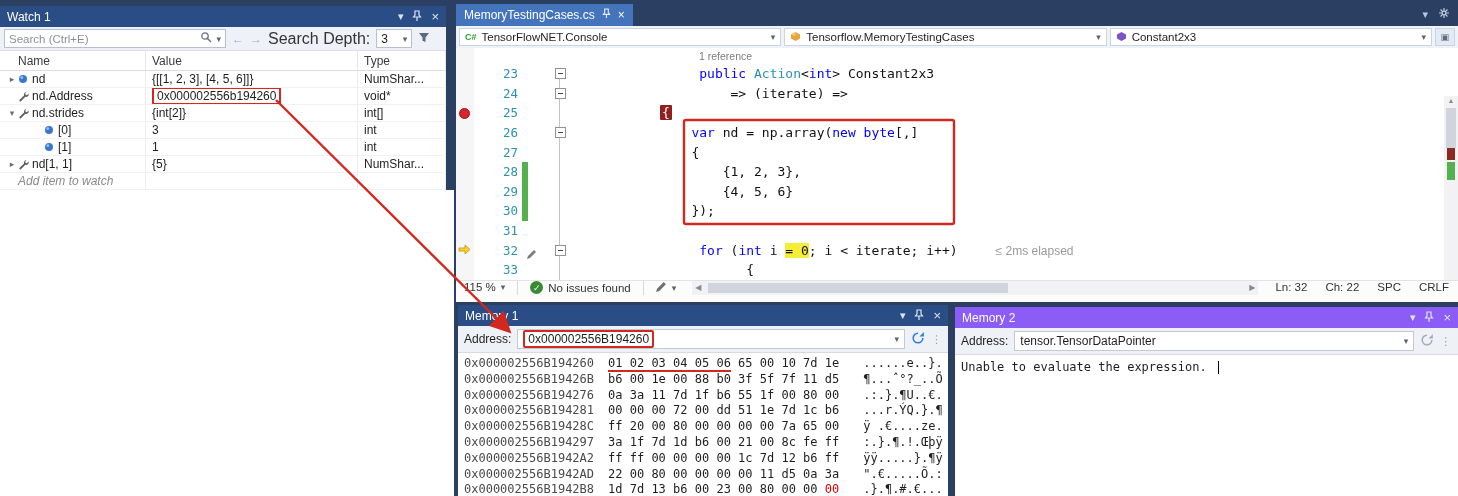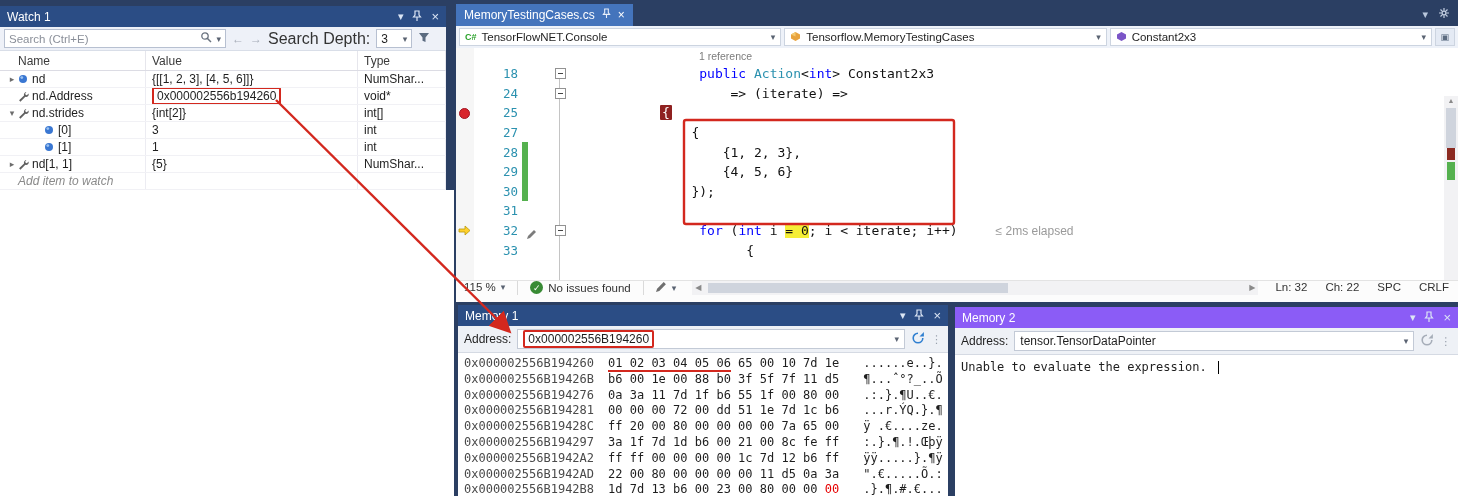--- a/index.html
+++ b/index.html
@@ -313,7 +313,7 @@
     <div class="codelines">
         <div class="cl-row">
           <div class="cl-glyph"></div>
-          <div class="cl-num">18</div>
+          <div class="cl-num">23</div>
           <div class="cl-bar"></div>
           <div class="cl-fold">
             <span class="foldbox"></span>

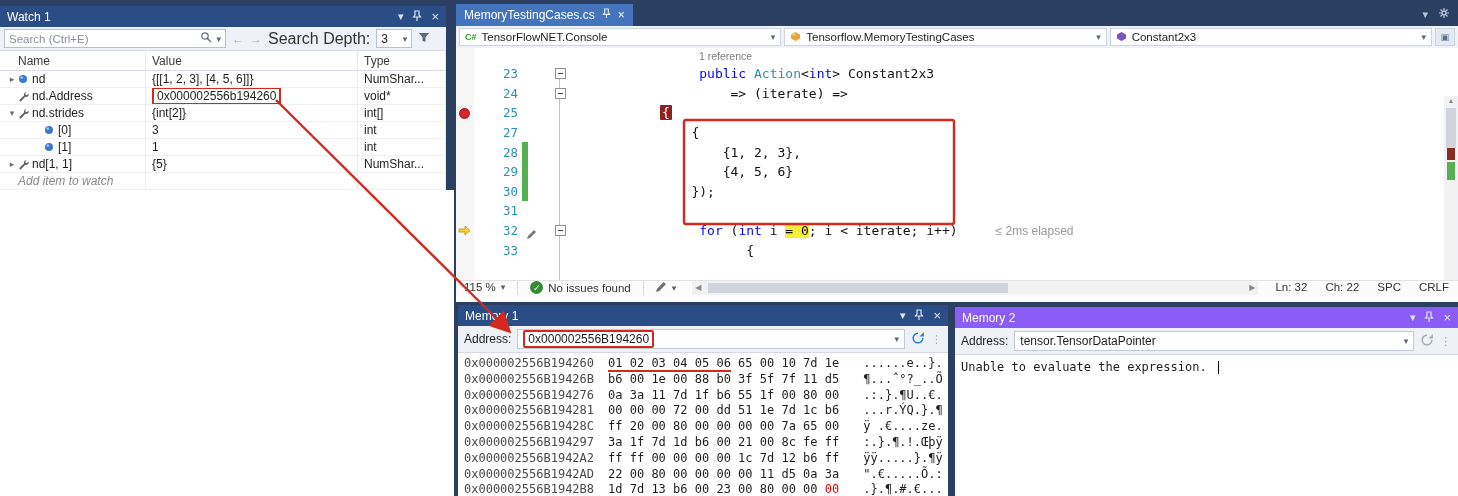--- a/index.html
+++ b/index.html
@@ -340,6 +340,15 @@
         </div>
         <div class="cl-row">
           <div class="cl-glyph"></div>
+          <div class="cl-num">26</div>
+          <div class="cl-bar"></div>
+          <div class="cl-fold">
+            <span class="foldbox"></span>
+          </div>
+          <div class="cl-text"><span>               </span><span class="tk-k">var</span><span> nd = np.array(</span><span class="tk-k">new</span><span> </span><span class="tk-k">byte</span><span>[,]</span></div>
+        </div>
+        <div class="cl-row">
+          <div class="cl-glyph"></div>
           <div class="cl-num">27</div>
           <div class="cl-bar"></div>
           <div class="cl-fold"></div>

